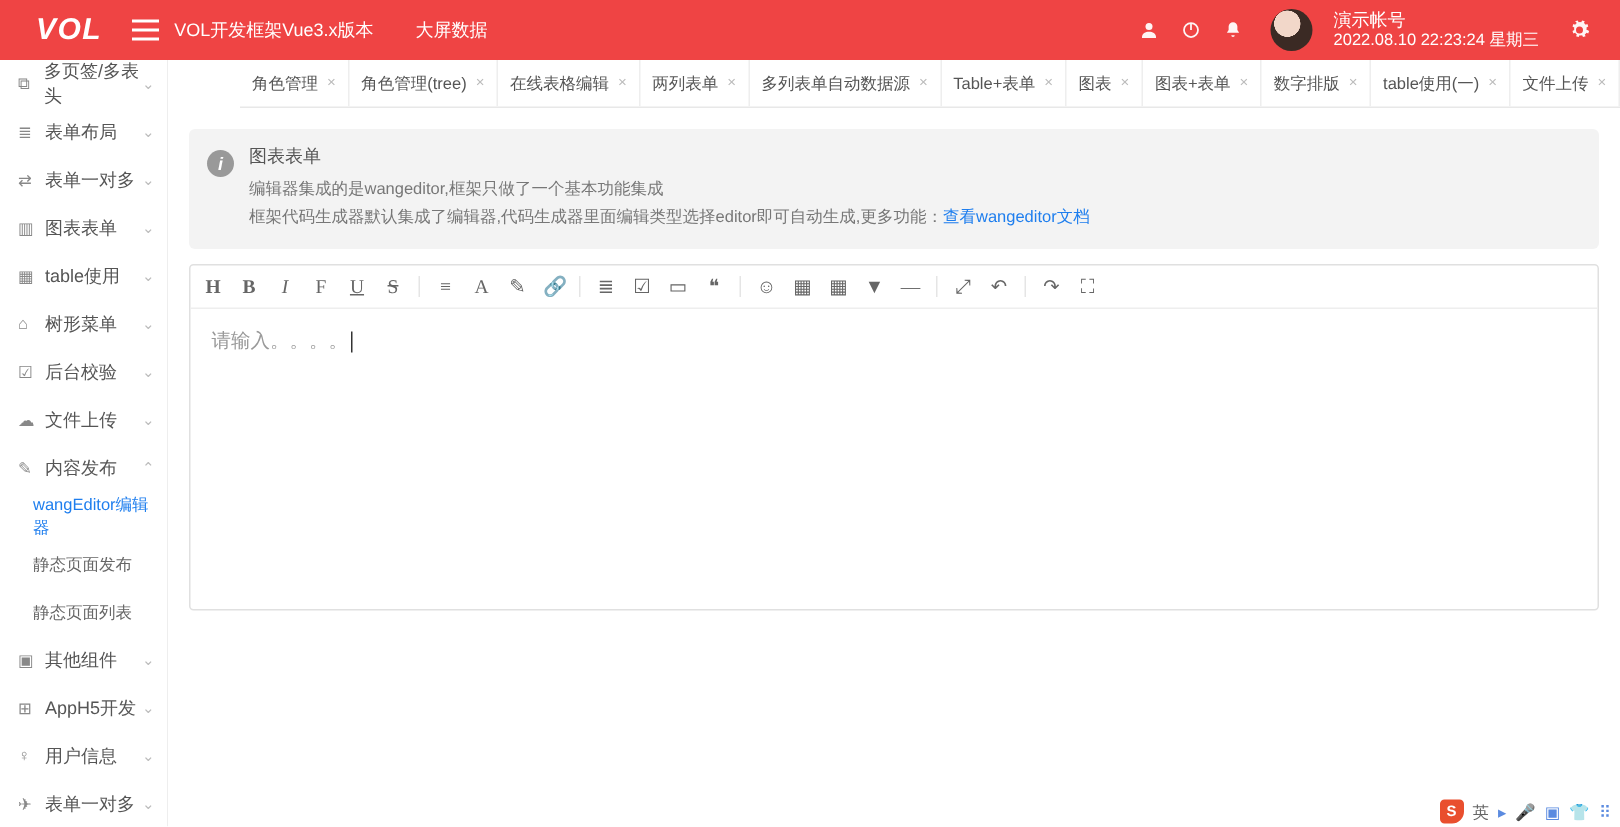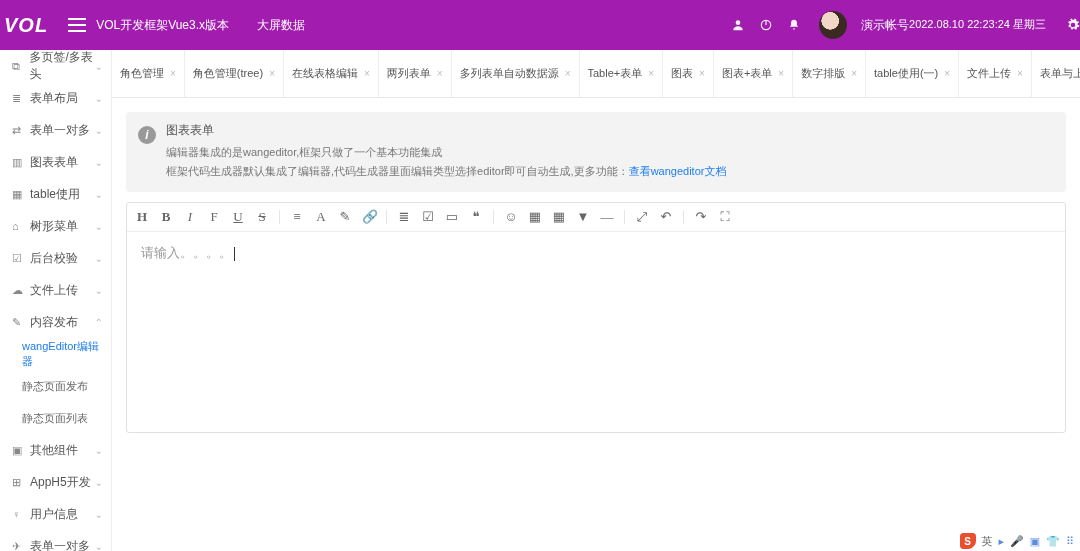--- a/index.html
+++ b/index.html
@@ -6,7 +6,7 @@
 body { font-family: -apple-system, BlinkMacSystemFont, "Segoe UI", "PingFang SC", "Microsoft YaHei", sans-serif; font-size: 12px; background: #fff; width: 1080px; height: 551px; overflow: hidden; position: relative; }
 
 
-.header { height: 50px; background: #a21caf; color: #fff; display: flex; align-items: center; padding: 0 0; }
+.header { height: 40px; background: #ef4444; color: #fff; display: flex; align-items: center; padding: 0 20px; }
 .logo { font-size: 20px; font-weight: 700; font-style: italic; letter-spacing: 1px; padding: 0 10px 0 4px; }
 .menu-icon { width: 18px; height: 14px; margin: 0 10px; cursor: pointer; }
 .menu-icon span { display: block; height: 2px; background: #fff; margin-bottom: 4px; }

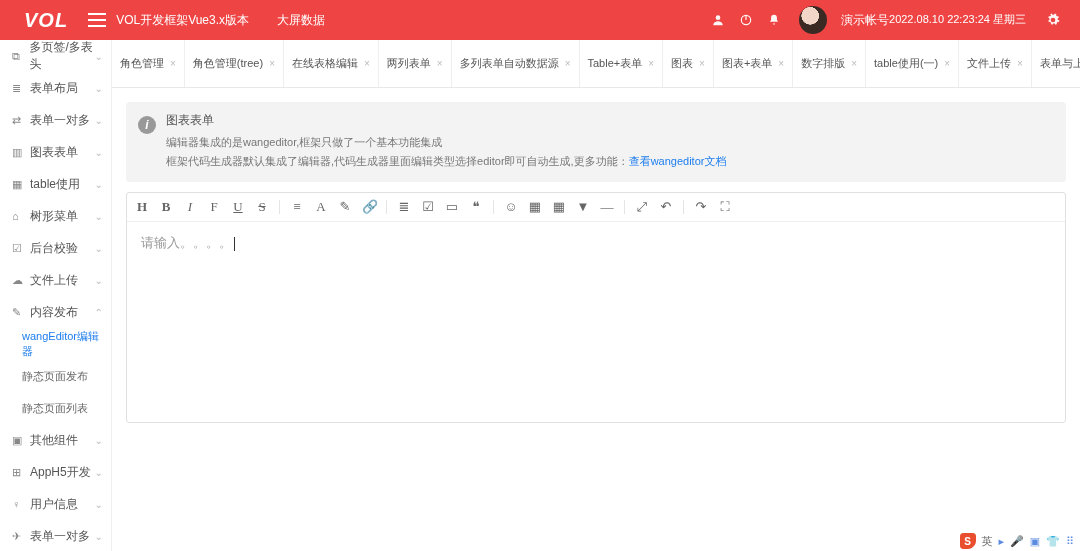--- a/index.html
+++ b/index.html
@@ -15,7 +15,7 @@
 .header-right { margin-left: auto; display: flex; align-items: center; gap: 14px; }
 .header-icon { width: 14px; height: 14px; opacity: .95; cursor: pointer; }
 .avatar { width: 28px; height: 28px; border-radius: 50%; background: radial-gradient(circle at 40% 35%, #f2d7c9 0 35%, #3b2a24 36% 100%); margin-left: 4px; }
-.user-info { display: flex; line-height: 1.2; font-size: 11px; }
+.user-info { display: flex; flex-direction: column; line-height: 1.2; font-size: 11px; }
 .user-info .t { font-size: 12px; }
 .gear { margin-left: 6px; }
 

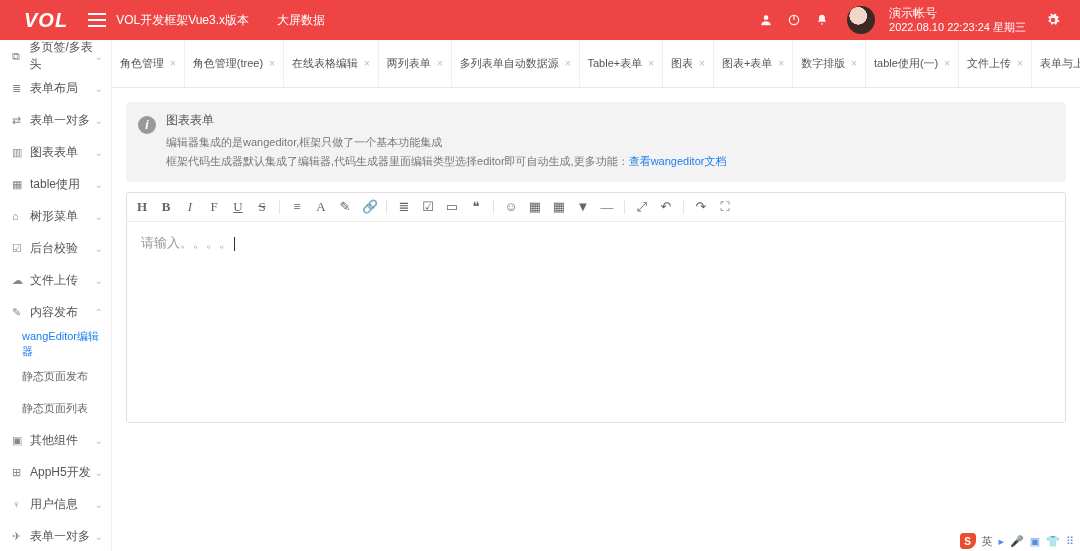--- a/index.html
+++ b/index.html
@@ -30,7 +30,7 @@
 
 
 .content { flex: 1; display: flex; flex-direction: column; min-width: 0; }
-.tabs { display: flex; height: 48px; border-bottom: 1px solid #e8e8e8; background: #fff; font-size: 11px; overflow: hidden; }
+.tabs { display: flex; height: 32px; border-bottom: 1px solid #e8e8e8; background: #fff; font-size: 11px; overflow: hidden; margin-left: 48px; }
 .tab { display: flex; align-items: center; padding: 0 8px; border-right: 1px solid #eee; color: #555; cursor: pointer; white-space: nowrap; gap: 6px; }
 .tab .close { color: #bbb; font-size: 10px; }
 

